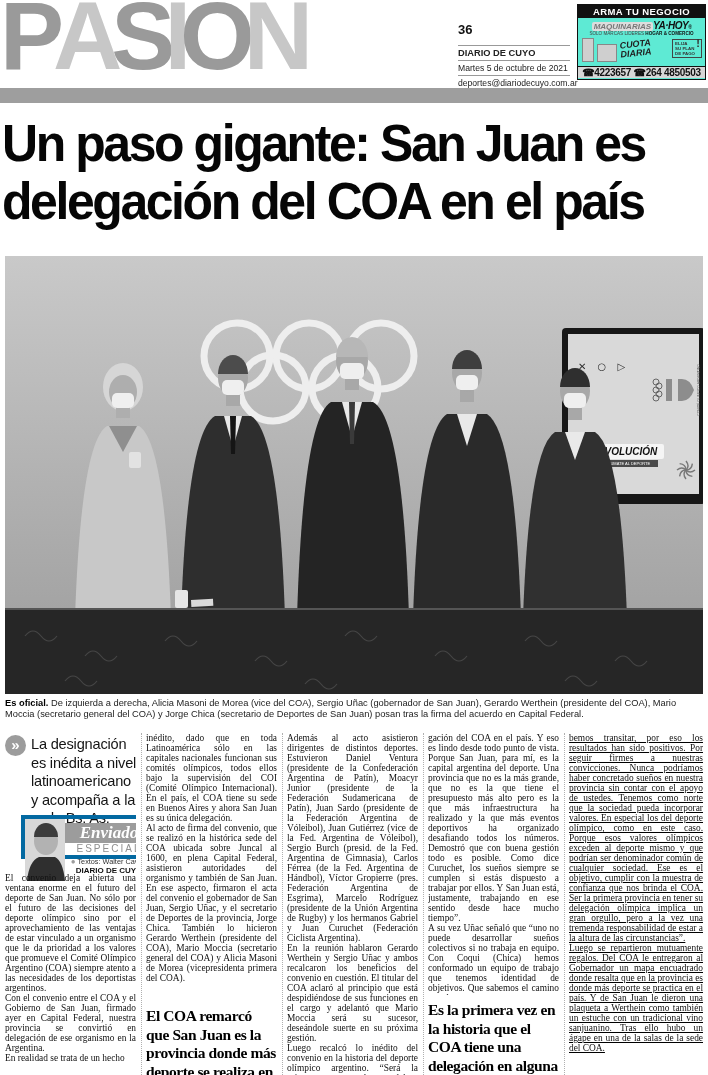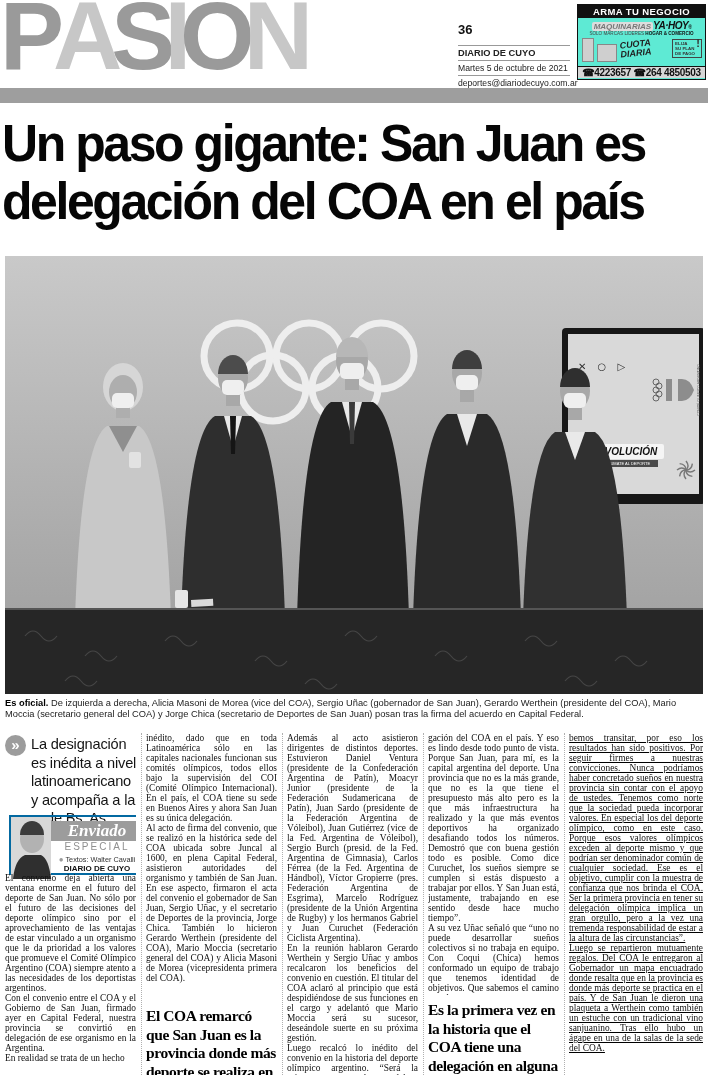--- a/index.html
+++ b/index.html
@@ -60,7 +60,7 @@
   .pq-text { font-size:14.6px; line-height:18.6px; color:#141414; letter-spacing:-.2px; }
 
   
-  .byline { position:absolute; left:4px; top:82px; width:136px; height:60px; border:2px solid #0369a1; display:flex; }
+  .byline { position:absolute; left:16px; top:82px; width:136px; height:44px; border:4px solid #0369a1; display:flex; }
   .by-photo { flex:0 0 40px; }
   .by-right { flex:1; position:relative; }
   .by-banner { background:#9c9c9c; height:20px; margin-top:4px; text-align:center; }

